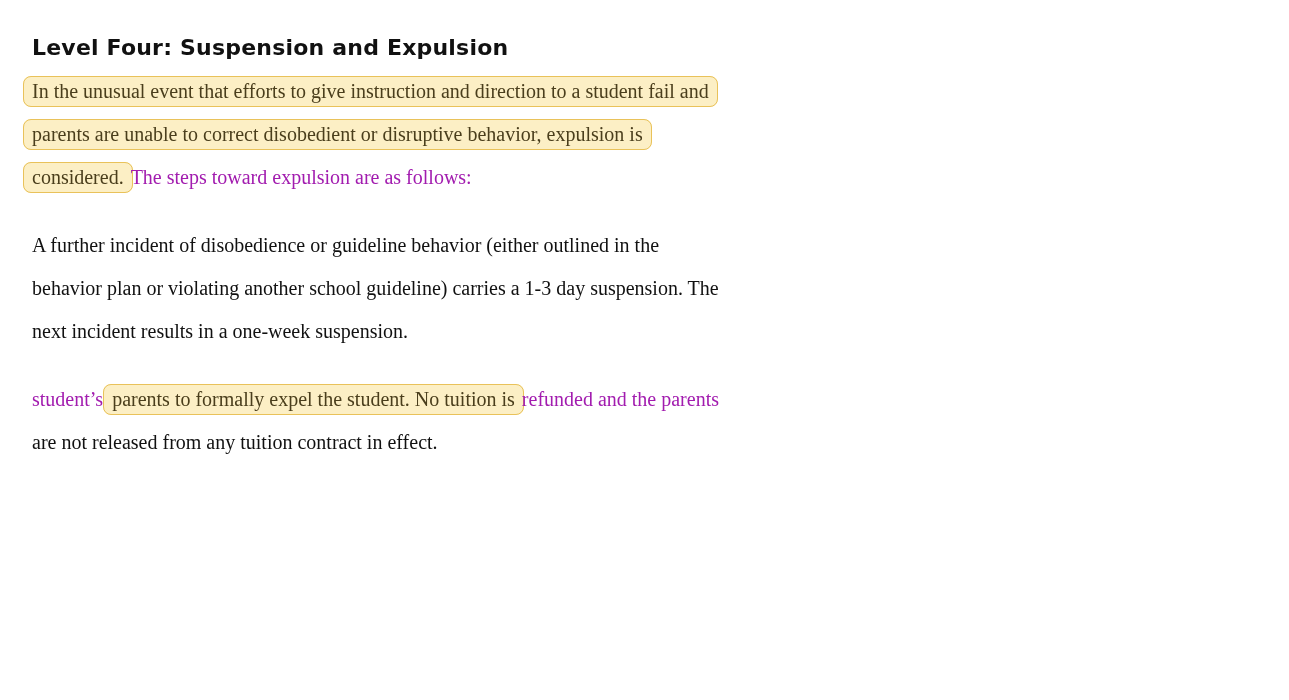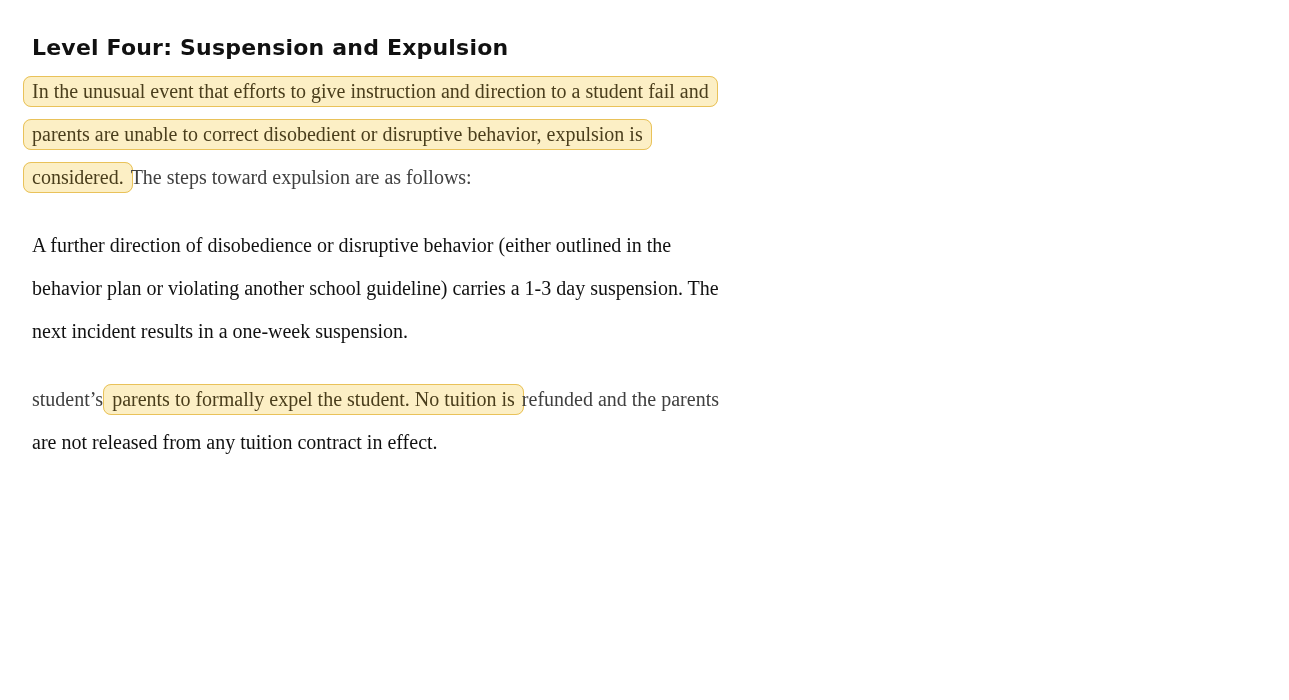--- a/index.html
+++ b/index.html
@@ -51,7 +51,7 @@
       -webkit-box-decoration-break: clone;
     }
     .hl.mid { margin-left: 0; padding-left: 8px; }
-    .plain { color: #404040; margin-top: 20px; }
+    .plain { color: #a21caf; margin-top: 20px; }
   </style>
 </head>
 <body>

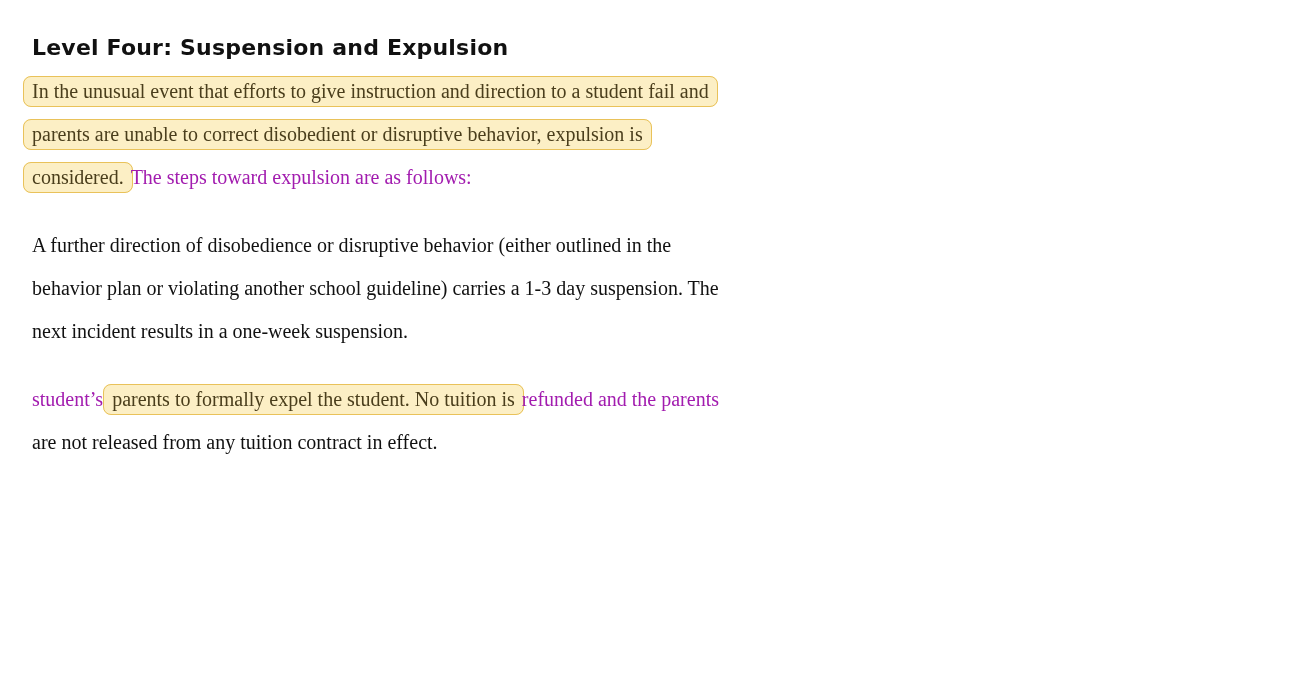--- a/index.html
+++ b/index.html
@@ -73,7 +73,7 @@
 
 
   <p class="para">
-    <span class="line">A further direction of disobedience or disruptive behavior (either outlined in the</span>
+    <span class="line">A further incident of disobedience or guideline behavior (either outlined in the</span>
     <span class="line">behavior plan or violating another school guideline) carries a 1-3 day suspension. The</span>
     <span class="line">next incident results in a one-week suspension.</span>
   </p>

